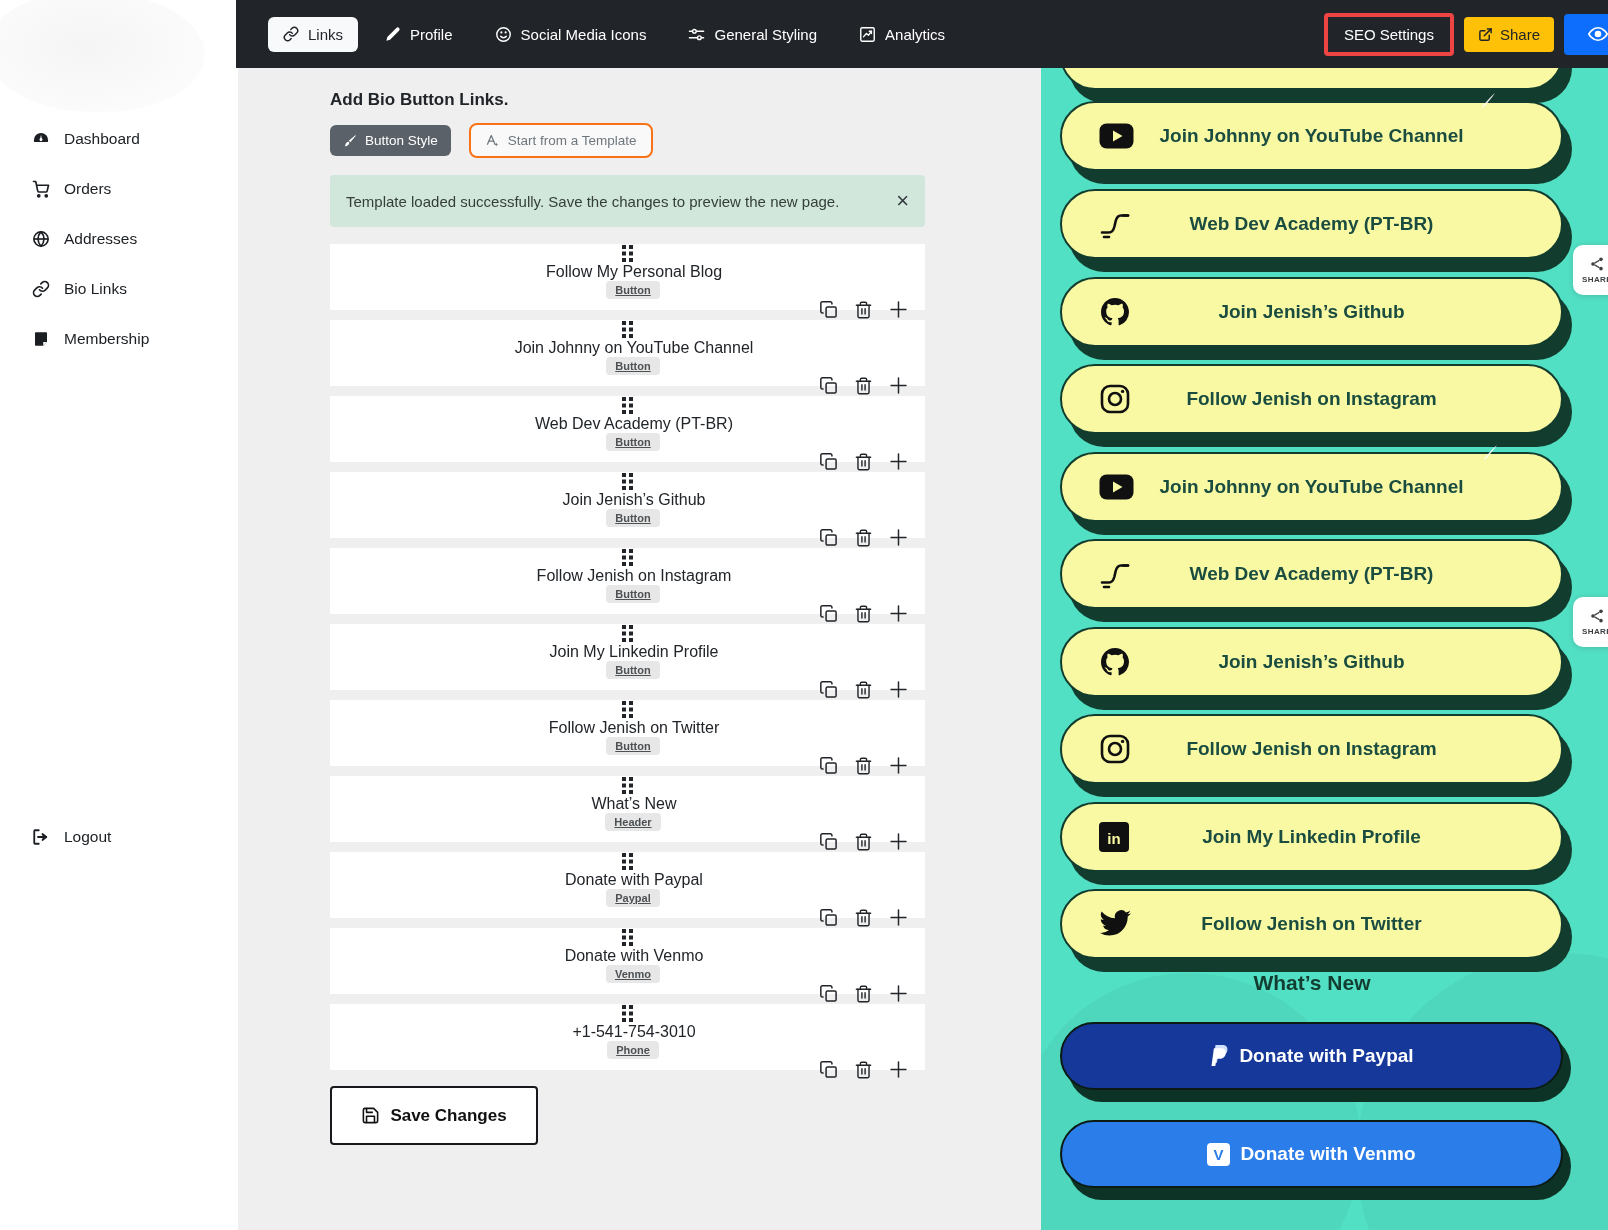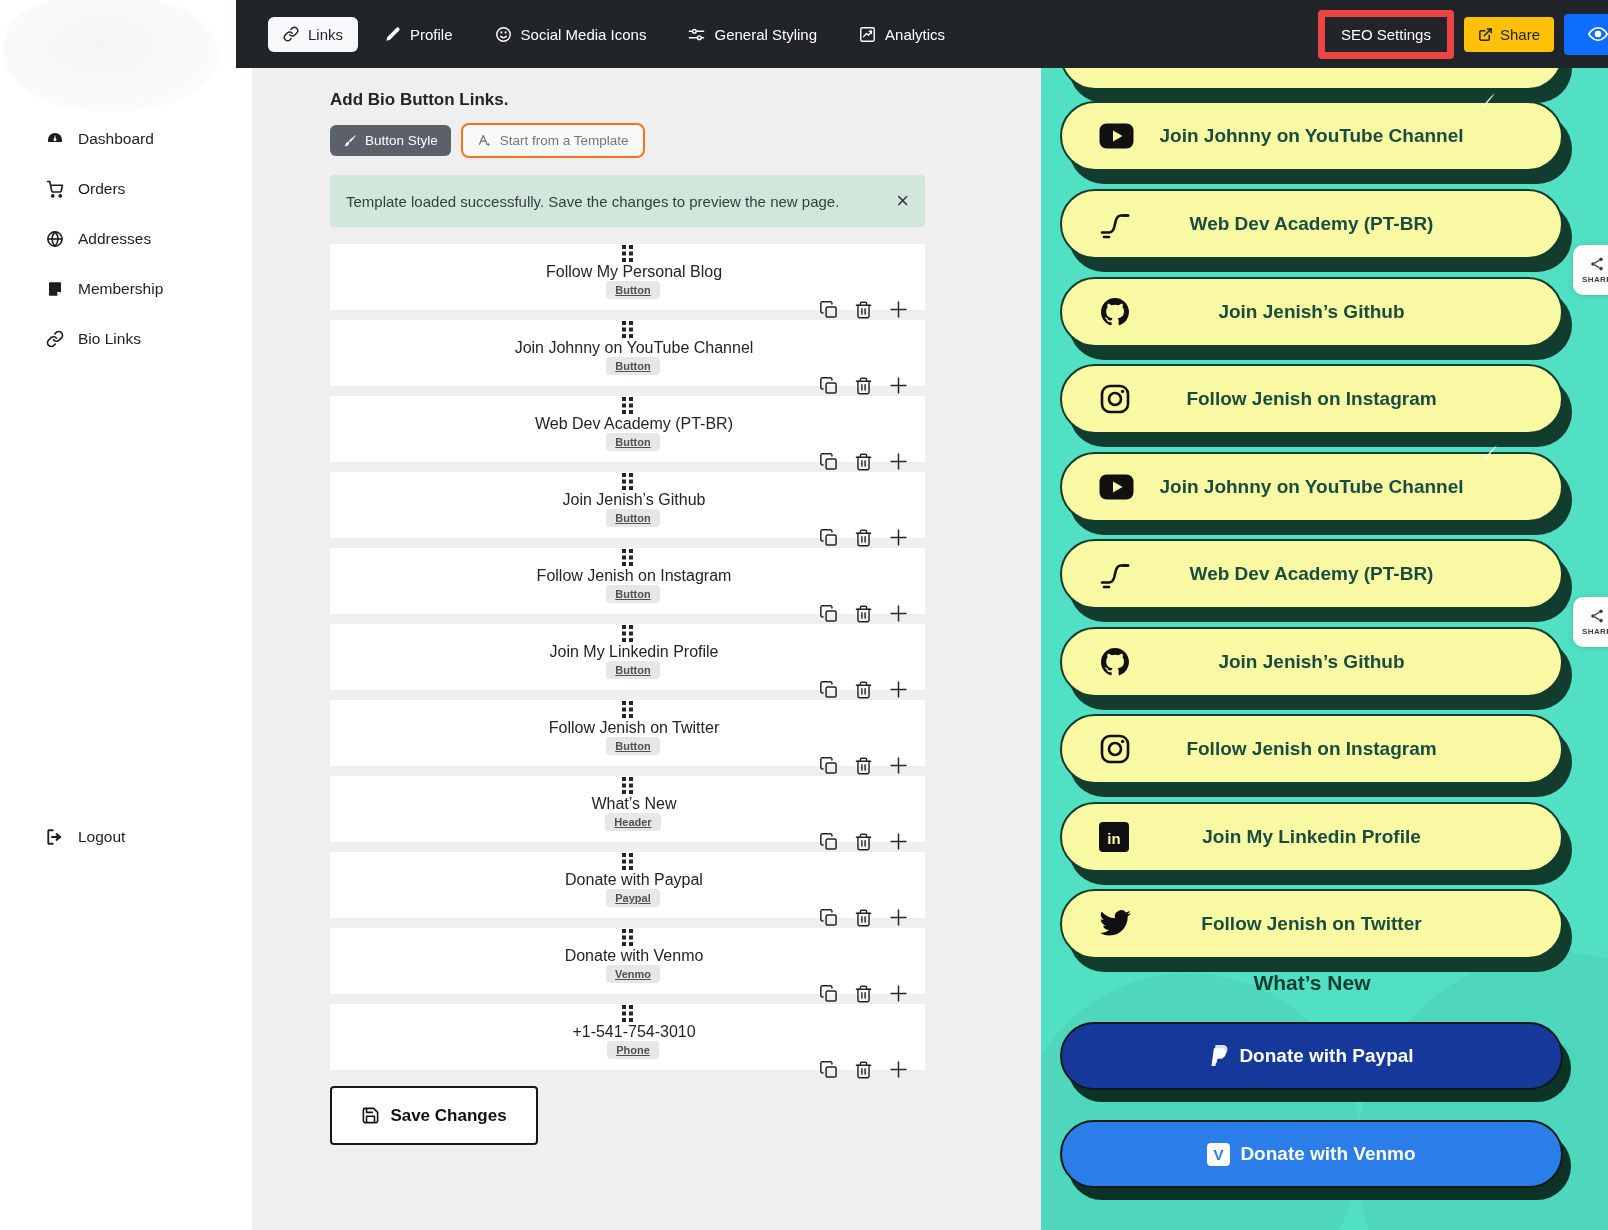--- a/index.html
+++ b/index.html
@@ -29,7 +29,7 @@
   .tab.active { background:#f8f9fa; color:#212529; }
   .tab + .tab { margin-left:12px; }
   .nav-right { margin-left:auto; display:flex; align-items:center; gap:10px; margin-right:-24px; }
-  .btn-seo { border:7px solid #ef4444; color:#fff; background:transparent; font-size:15px;
+  .btn-seo { border:4px solid #ef4444; color:#fff; background:transparent; font-size:15px;
     padding:9px 16px; border-radius:4px; cursor:pointer; white-space:nowrap; }
   .btn-share { background:#ffc107; color:#212529; font-size:15px; padding:9px 14px; border-radius:4px;
     display:flex; align-items:center; gap:7px; cursor:pointer; white-space:nowrap; }

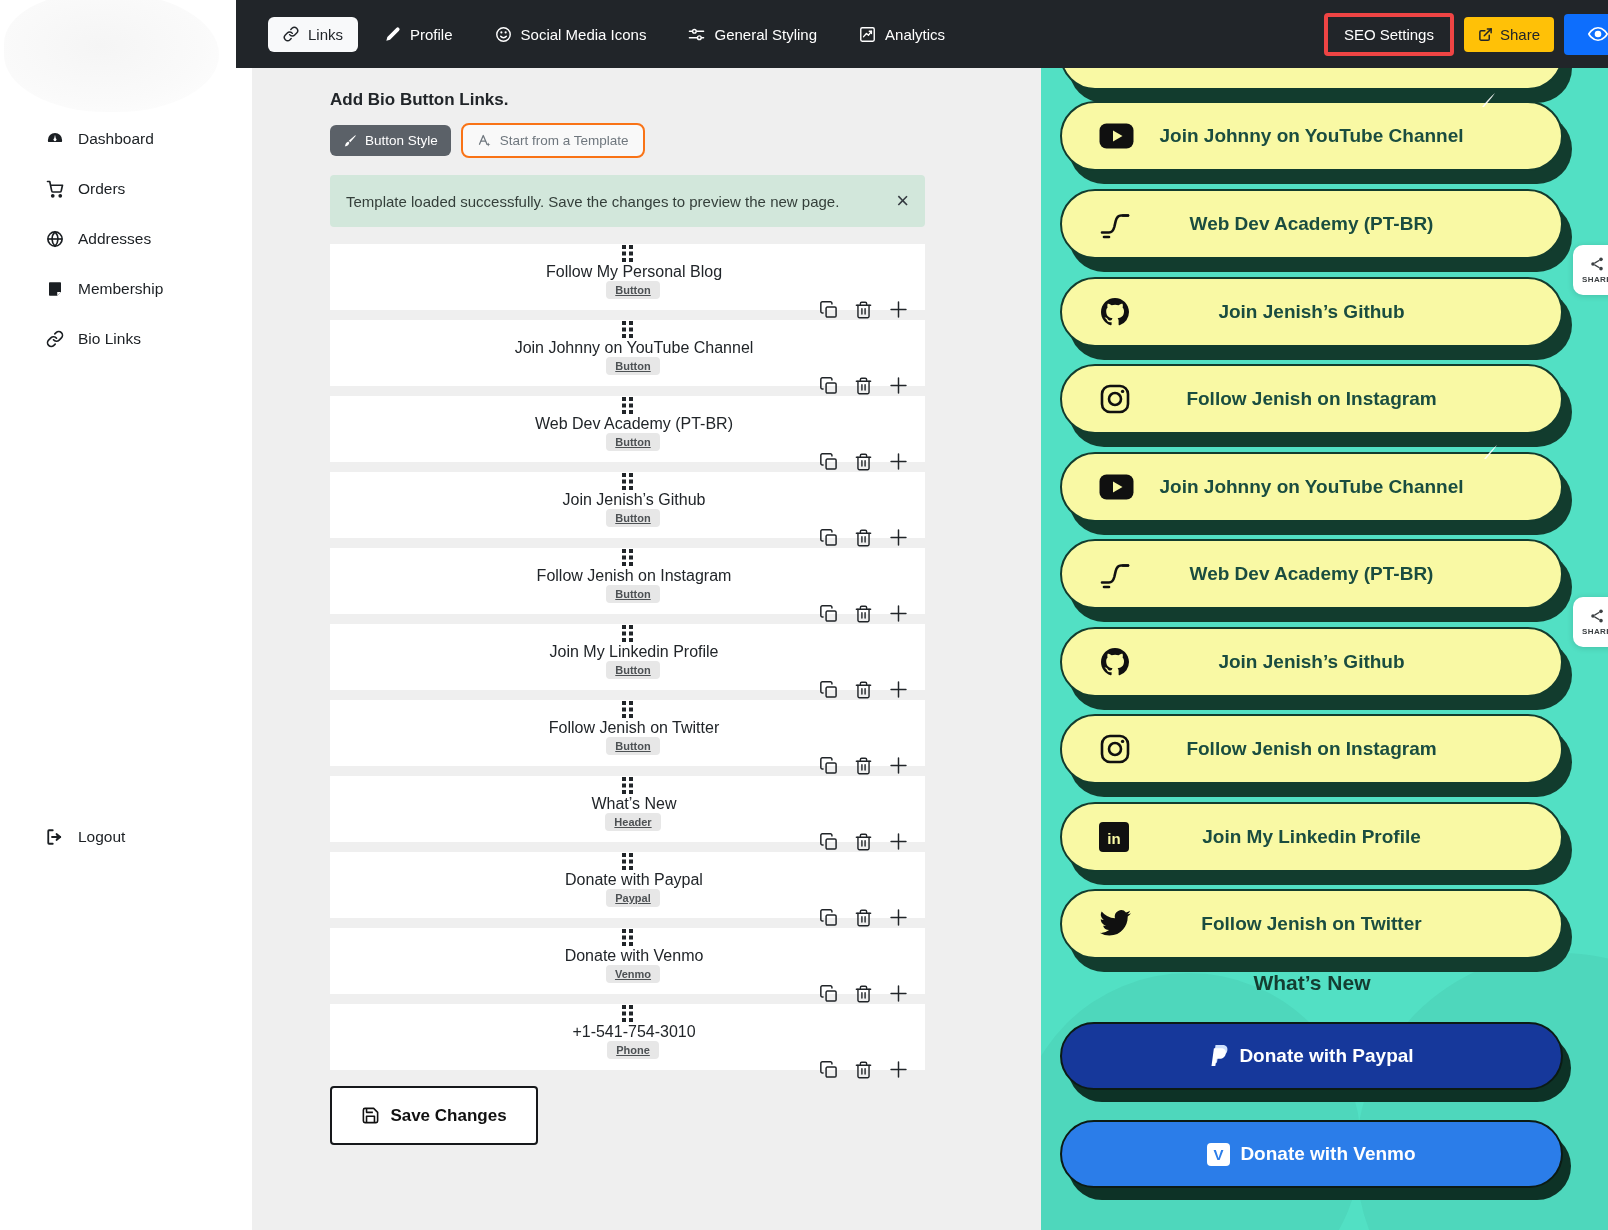--- a/index.html
+++ b/index.html
@@ -11,7 +11,7 @@
   svg { display:block; }
 
   
-  .sidebar { position:absolute; left:16px; top:0; width:236px; height:1230px; background:#fff; z-index:2; }
+  .sidebar { position:absolute; left:2px; top:0; width:236px; height:1230px; background:#fff; z-index:2; }
   .logo-blob { position:absolute; left:-12px; top:-8px; width:215px; height:120px;
     background:radial-gradient(ellipse at 45% 45%, #f5f5f5 0%, #fafafa 60%, transparent 100%);
     border-radius:45% 55% 50% 50%; }

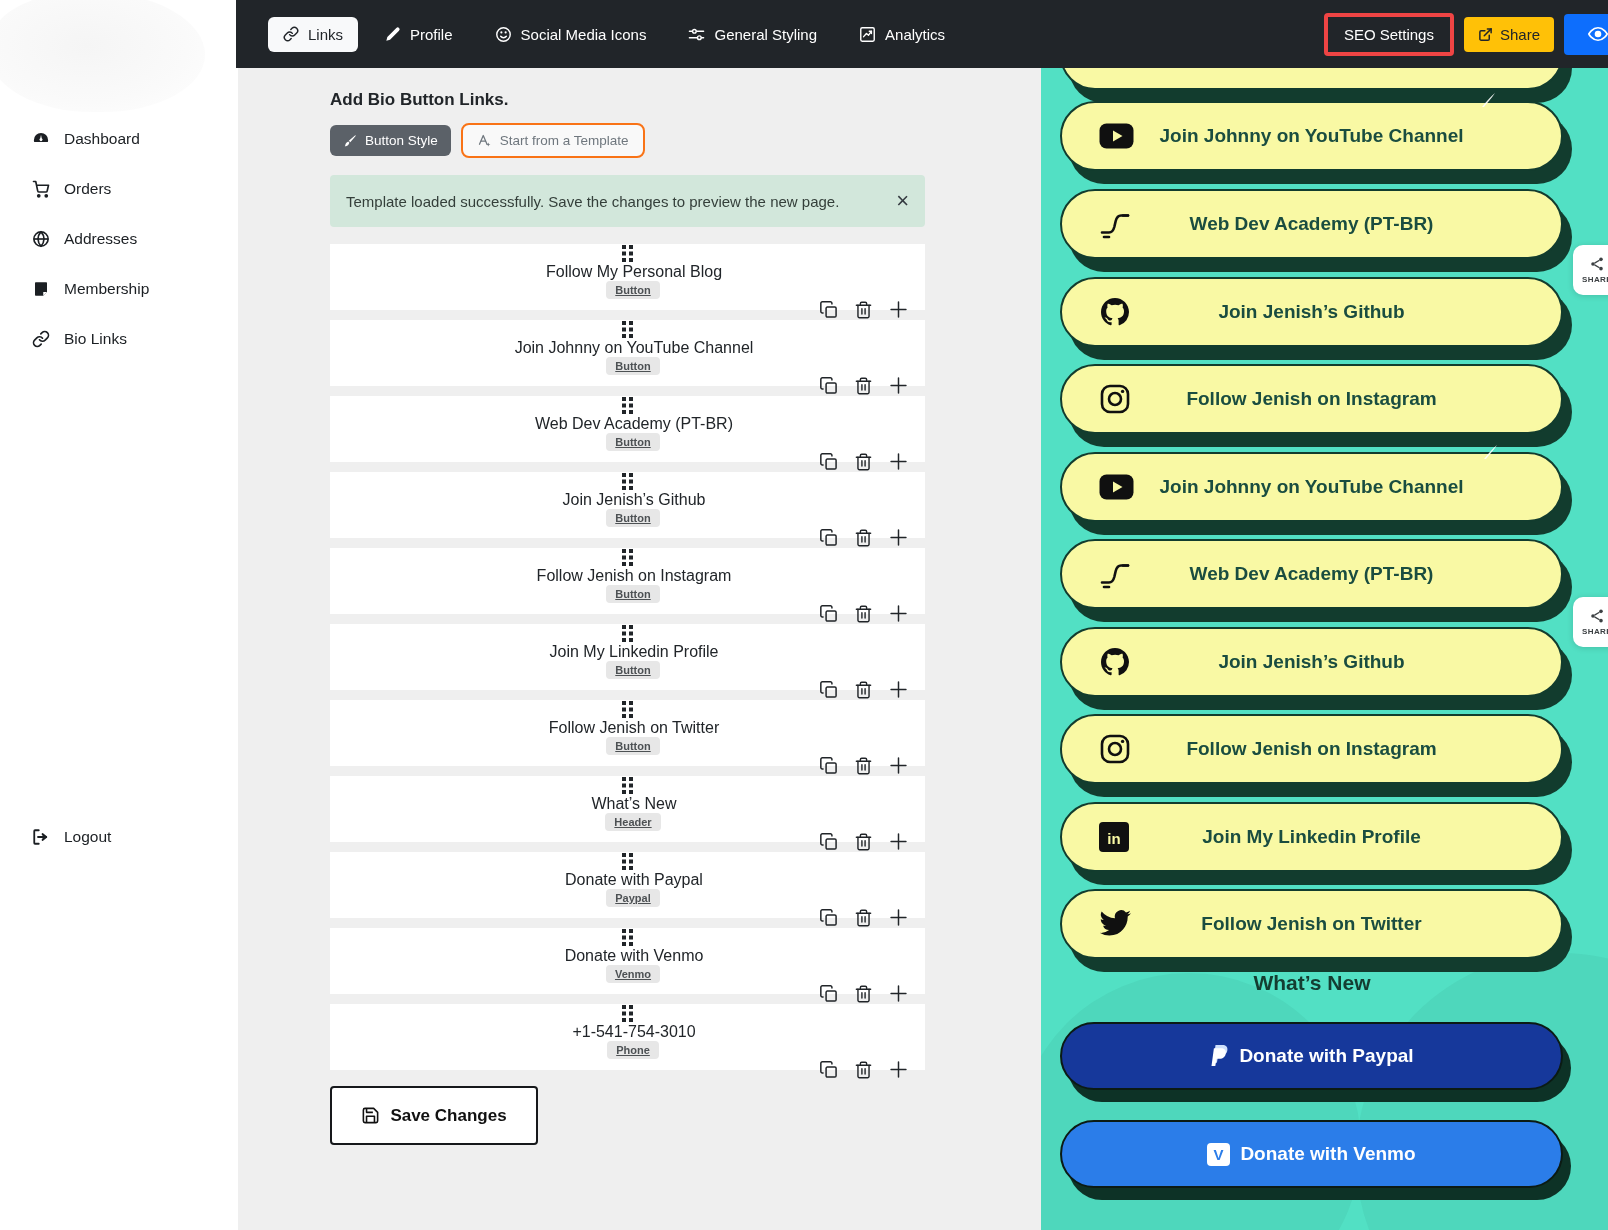--- a/index.html
+++ b/index.html
@@ -40,7 +40,7 @@
   .main { position:absolute; left:236px; top:68px; width:805px; height:1162px; background:#efefef;
     padding:22px 0 0 94px; z-index:1; }
   .main-heading { font-size:17px; font-weight:700; color:#212529; }
-  .toolbar { display:flex; gap:10px; margin-top:13px; align-items:center; }
+  .toolbar { display:flex; gap:18px; margin-top:13px; align-items:center; }
   .btn-style { background:#5b6168; color:#fff; font-size:13.5px; padding:8px 13px; border-radius:6px;
     display:flex; align-items:center; gap:8px; cursor:pointer; }
   .btn-template { background:rgba(255,255,255,.6); border:2px solid #f97316; color:#6f777e;

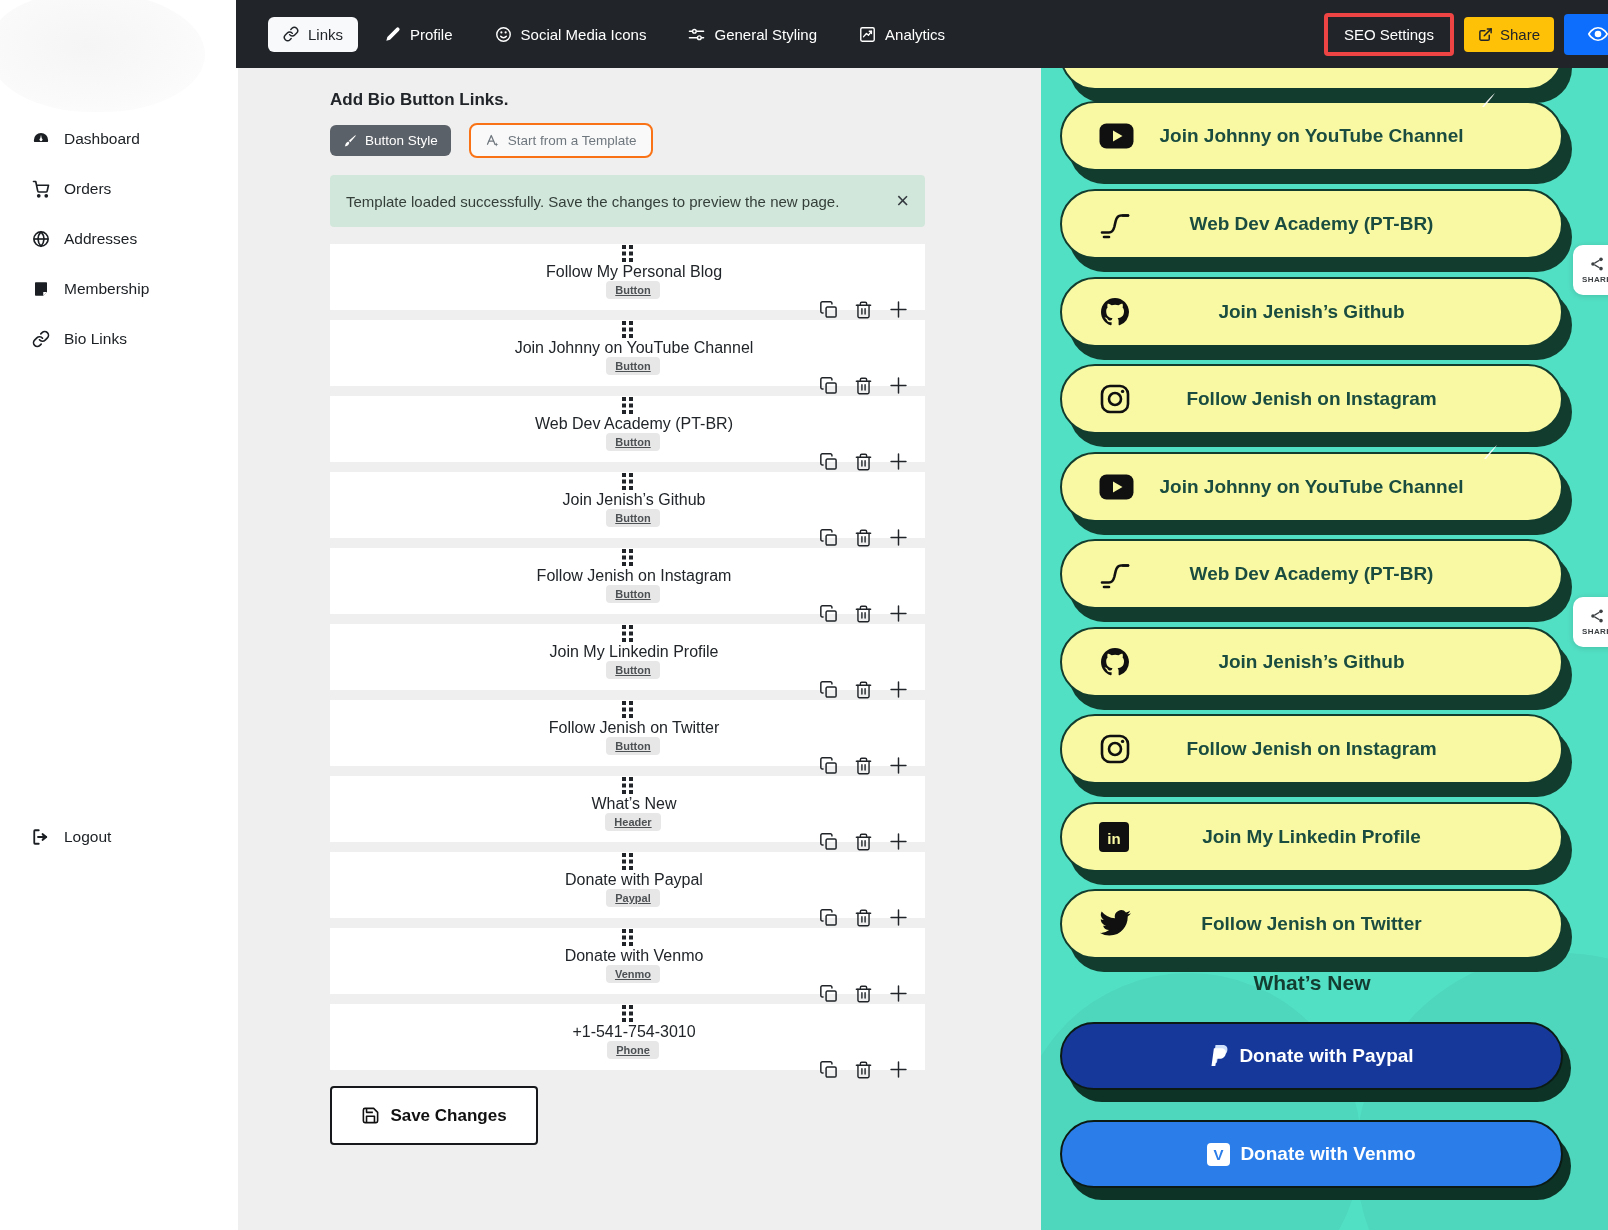--- a/index.html
+++ b/index.html
@@ -124,21 +124,21 @@
     </div>
     <div class="side-item">
       <span>
+          <svg width="18" height="18" viewBox="0 0 24 24" fill="none" stroke="currentColor" stroke-width="2.2" stroke-linecap="round" stroke-linejoin="round">
+            <path d="M10 13a5 5 0 0 0 7.54.54l3-3a5 5 0 0 0-7.07-7.07l-1.72 1.71"></path>
+            <path d="M14 11a5 5 0 0 0-7.54-.54l-3 3a5 5 0 0 0 7.07 7.07l1.71-1.71"></path>
+          </svg>
+        </span>
+      <span>Bio Links</span>
+    </div>
+    <div class="side-item">
+      <span>
           <svg width="18" height="18" viewBox="0 0 24 24">
             <path d="M5 3h14a1 1 0 0 1 1 1v12l-5 5H5a1 1 0 0 1-1-1V4a1 1 0 0 1 1-1z" fill="currentColor"></path>
             <path d="M15 21v-5h5z" fill="#fff"></path>
           </svg>
         </span>
       <span>Membership</span>
-    </div>
-    <div class="side-item">
-      <span>
-          <svg width="18" height="18" viewBox="0 0 24 24" fill="none" stroke="currentColor" stroke-width="2.2" stroke-linecap="round" stroke-linejoin="round">
-            <path d="M10 13a5 5 0 0 0 7.54.54l3-3a5 5 0 0 0-7.07-7.07l-1.72 1.71"></path>
-            <path d="M14 11a5 5 0 0 0-7.54-.54l-3 3a5 5 0 0 0 7.07 7.07l1.71-1.71"></path>
-          </svg>
-        </span>
-      <span>Bio Links</span>
     </div>
   </div>
   <div class="side-item logout-item">

